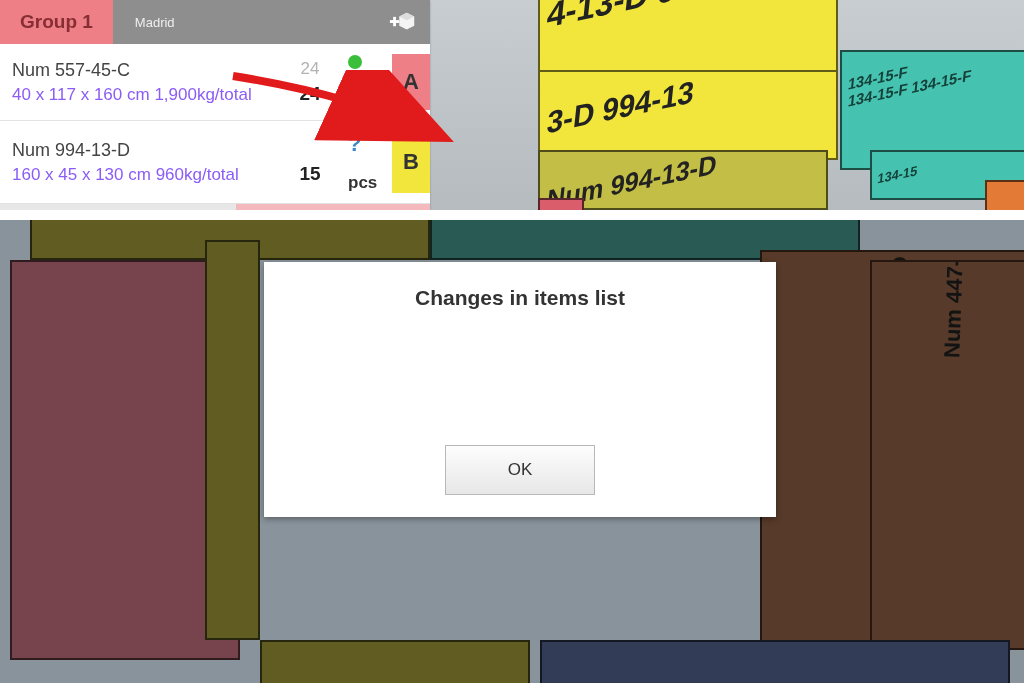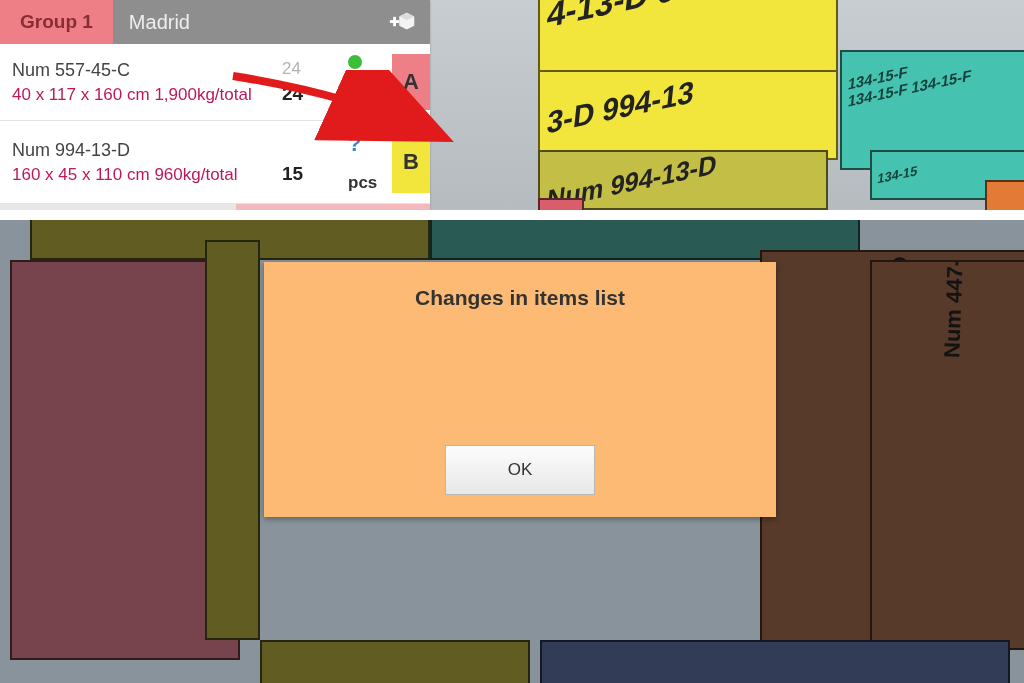--- a/index.html
+++ b/index.html
@@ -68,9 +68,9 @@
   .location {
     flex: 1;
     display: flex; align-items: center;
-    padding-left: 16px;
+    padding-left: 22px;
     color: #eee;
-    font-size: 20px;
+    font-size: 13px;
   }
   .add-btn {
     width: 54px;

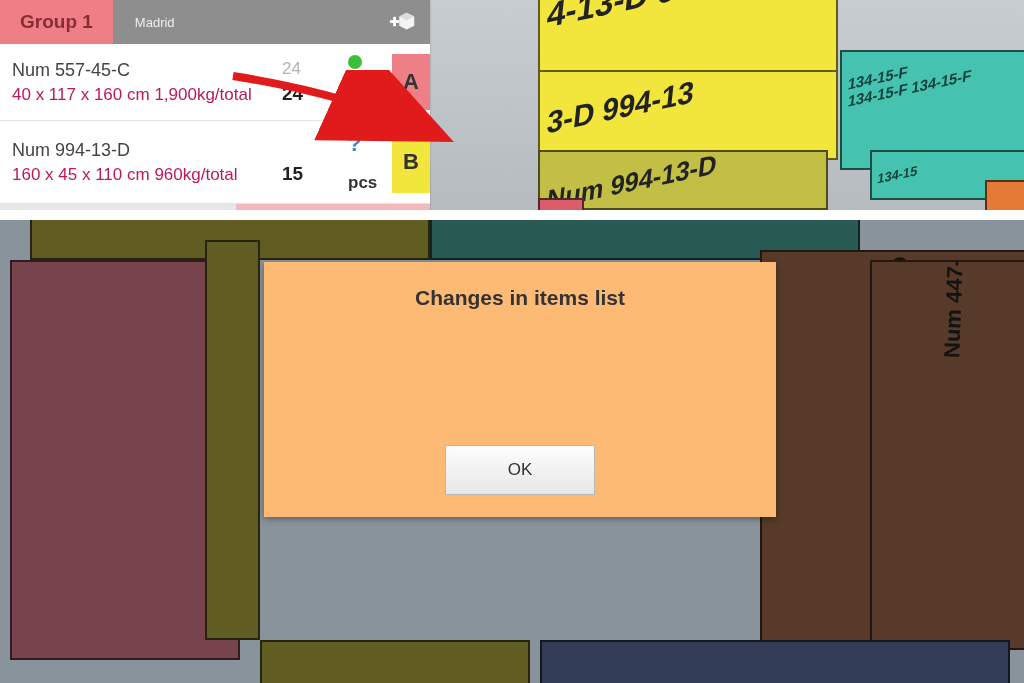--- a/index.html
+++ b/index.html
@@ -91,7 +91,7 @@
   .item-text .name { color: #444; font-size: 18px; }
   .item-text .dims { color: #be185d; font-size: 17px; margin-top: 4px; }
 
-  .count-col { text-align: left; padding-right: 4px; }
+  .count-col { text-align: center; padding-right: 4px; }
   .count-top { color: #b3b3b3; font-size: 17px; }
   .count-bot { color: #222; font-weight: 700; font-size: 19px; margin-top: 4px; }
 

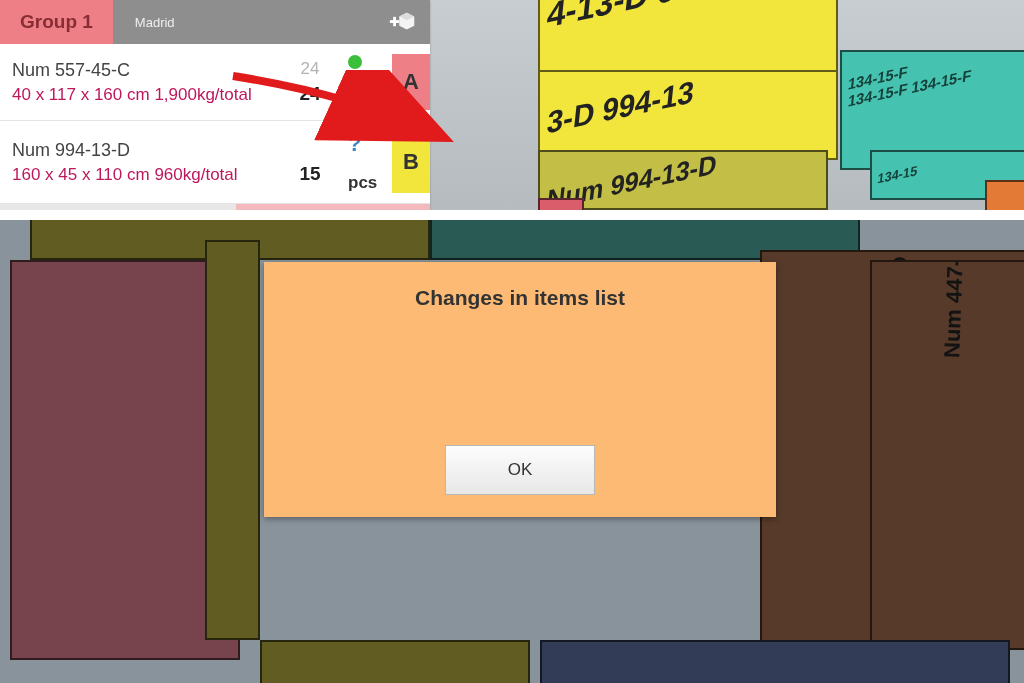--- a/index.html
+++ b/index.html
@@ -89,7 +89,7 @@
   }
   .item-row:last-child { border-bottom: none; }
   .item-text .name { color: #444; font-size: 18px; }
-  .item-text .dims { color: #be185d; font-size: 17px; margin-top: 4px; }
+  .item-text .dims { color: #8b5cf6; font-size: 17px; margin-top: 4px; }
 
   .count-col { text-align: center; padding-right: 4px; }
   .count-top { color: #b3b3b3; font-size: 17px; }

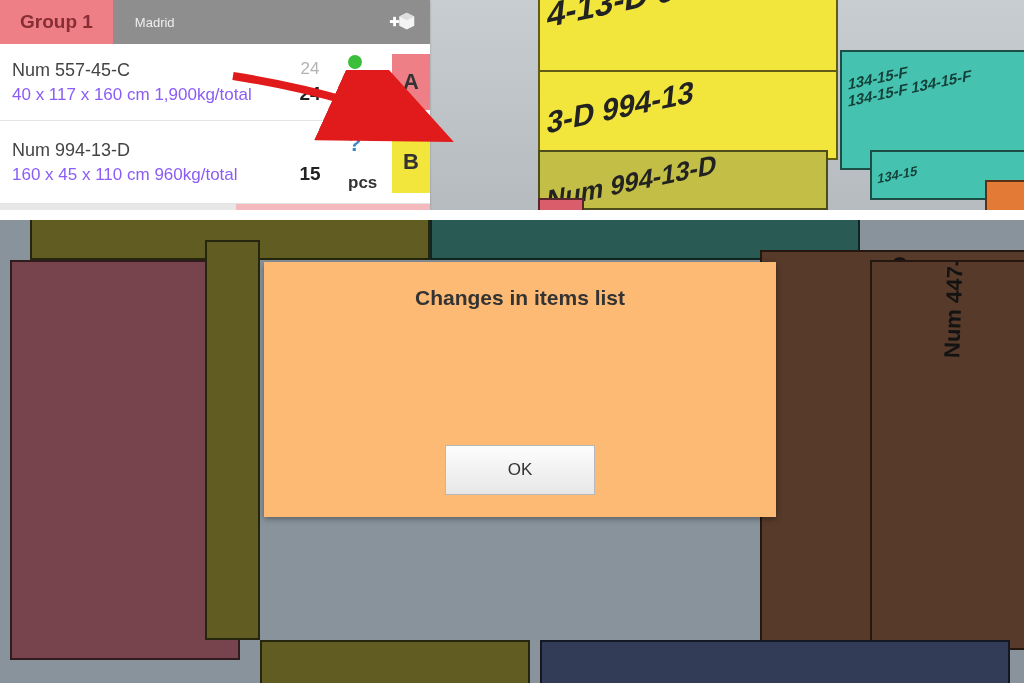--- a/index.html
+++ b/index.html
@@ -242,7 +242,7 @@
     <div class="item-row">
       <div class="item-text">
         <div class="name">Num 994-13-D</div>
-        <div class="dims">160 x 45 x 110 cm 960kg/total</div>
+        <div class="dims">160 x 45 x 130 cm 960kg/total</div>
       </div>
       <div class="count-col">
         <div class="count-top" style="visibility:hidden">.</div>

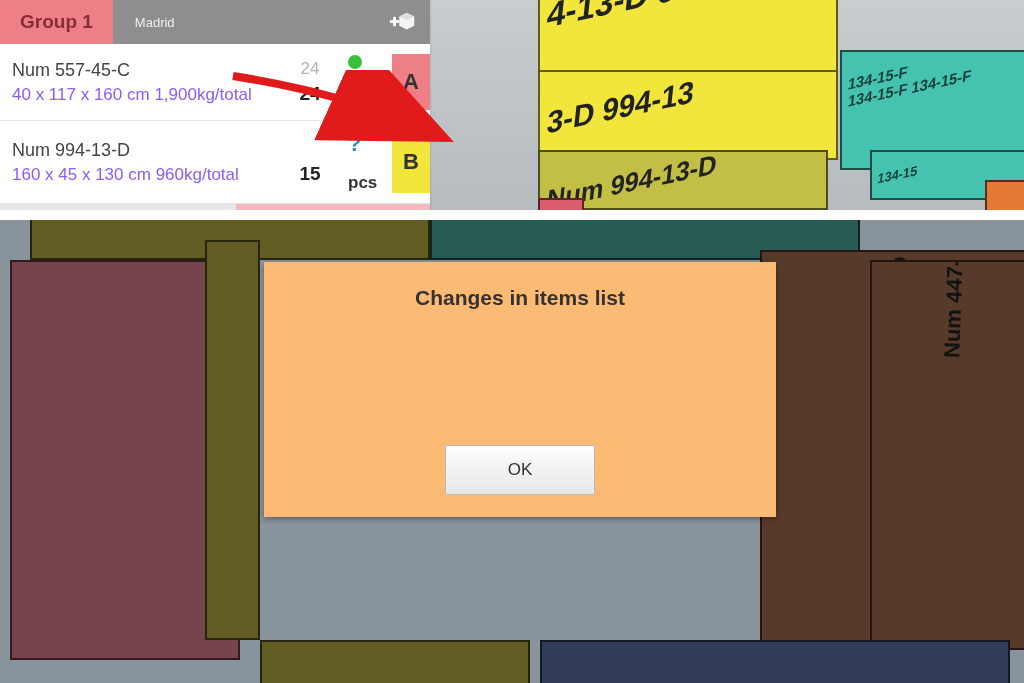--- a/index.html
+++ b/index.html
@@ -153,7 +153,7 @@
     position: absolute;
     left: 264px; top: 42px;
     width: 512px;
-    background: #fdba74;
+    background: #ffffff;
     padding: 24px 30px 22px;
     font-size: 17px;
     color: #333;

